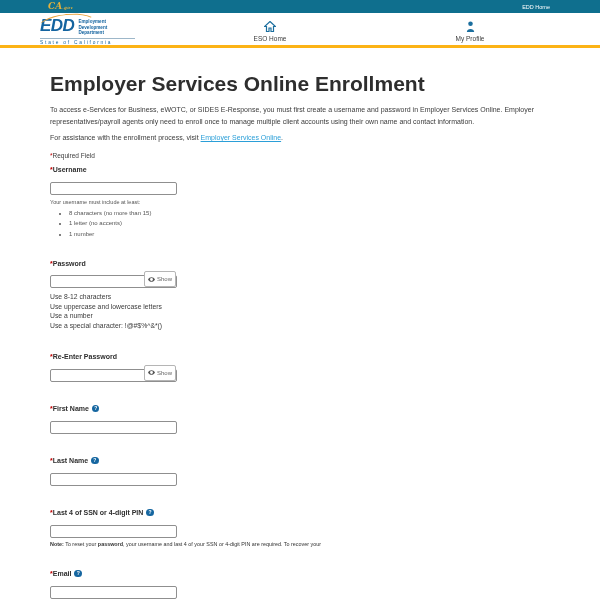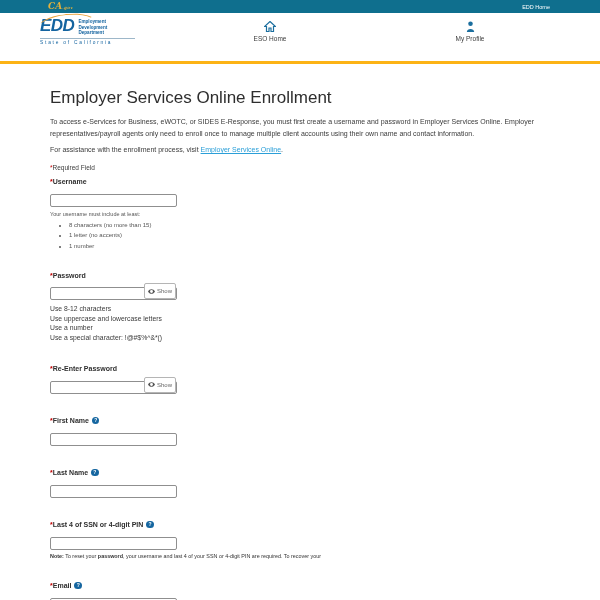--- a/index.html
+++ b/index.html
@@ -15,7 +15,7 @@
   .topbar-link { color:#ffffff; font-size:5.5px; text-decoration:none; }
 
   
-  .header { height:48px; background:#fff; position:relative;border-radius:11px; }
+  .header { height:32px; background:#fff; position:relative;border-radius:11px; }
   .edd-logo { position:absolute; left:40px; top:4px; width:95px; }
   .edd-row { display:flex; align-items:flex-start; position:relative; }
   .edd-acronym { font-size:17px; font-weight:bold; font-style:italic;

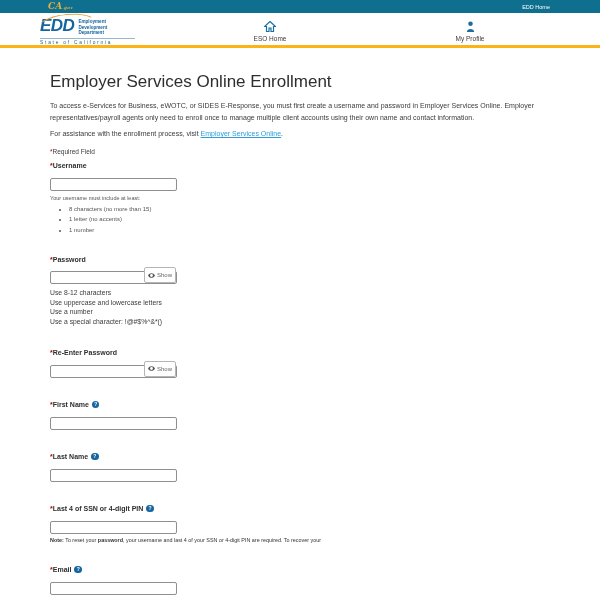--- a/index.html
+++ b/index.html
@@ -38,7 +38,7 @@
 
   
   .content { padding:24px 40px 0 50px; }
-  h1 { font-size:17px; font-weight:400; color:#2e2e2e; margin:0 0 8px; }
+  h1 { font-size:21px; font-weight:700; color:#2e2e2e; margin:0 0 8px; }
   .intro { font-size:7px; line-height:11.5px; color:#3b3b3b; width:512px; margin:0 0 7px; }
   .assist { font-size:7px; margin:0 0 11px; }
   .link { color:#2b9fd8; text-decoration:underline; cursor:pointer; }

